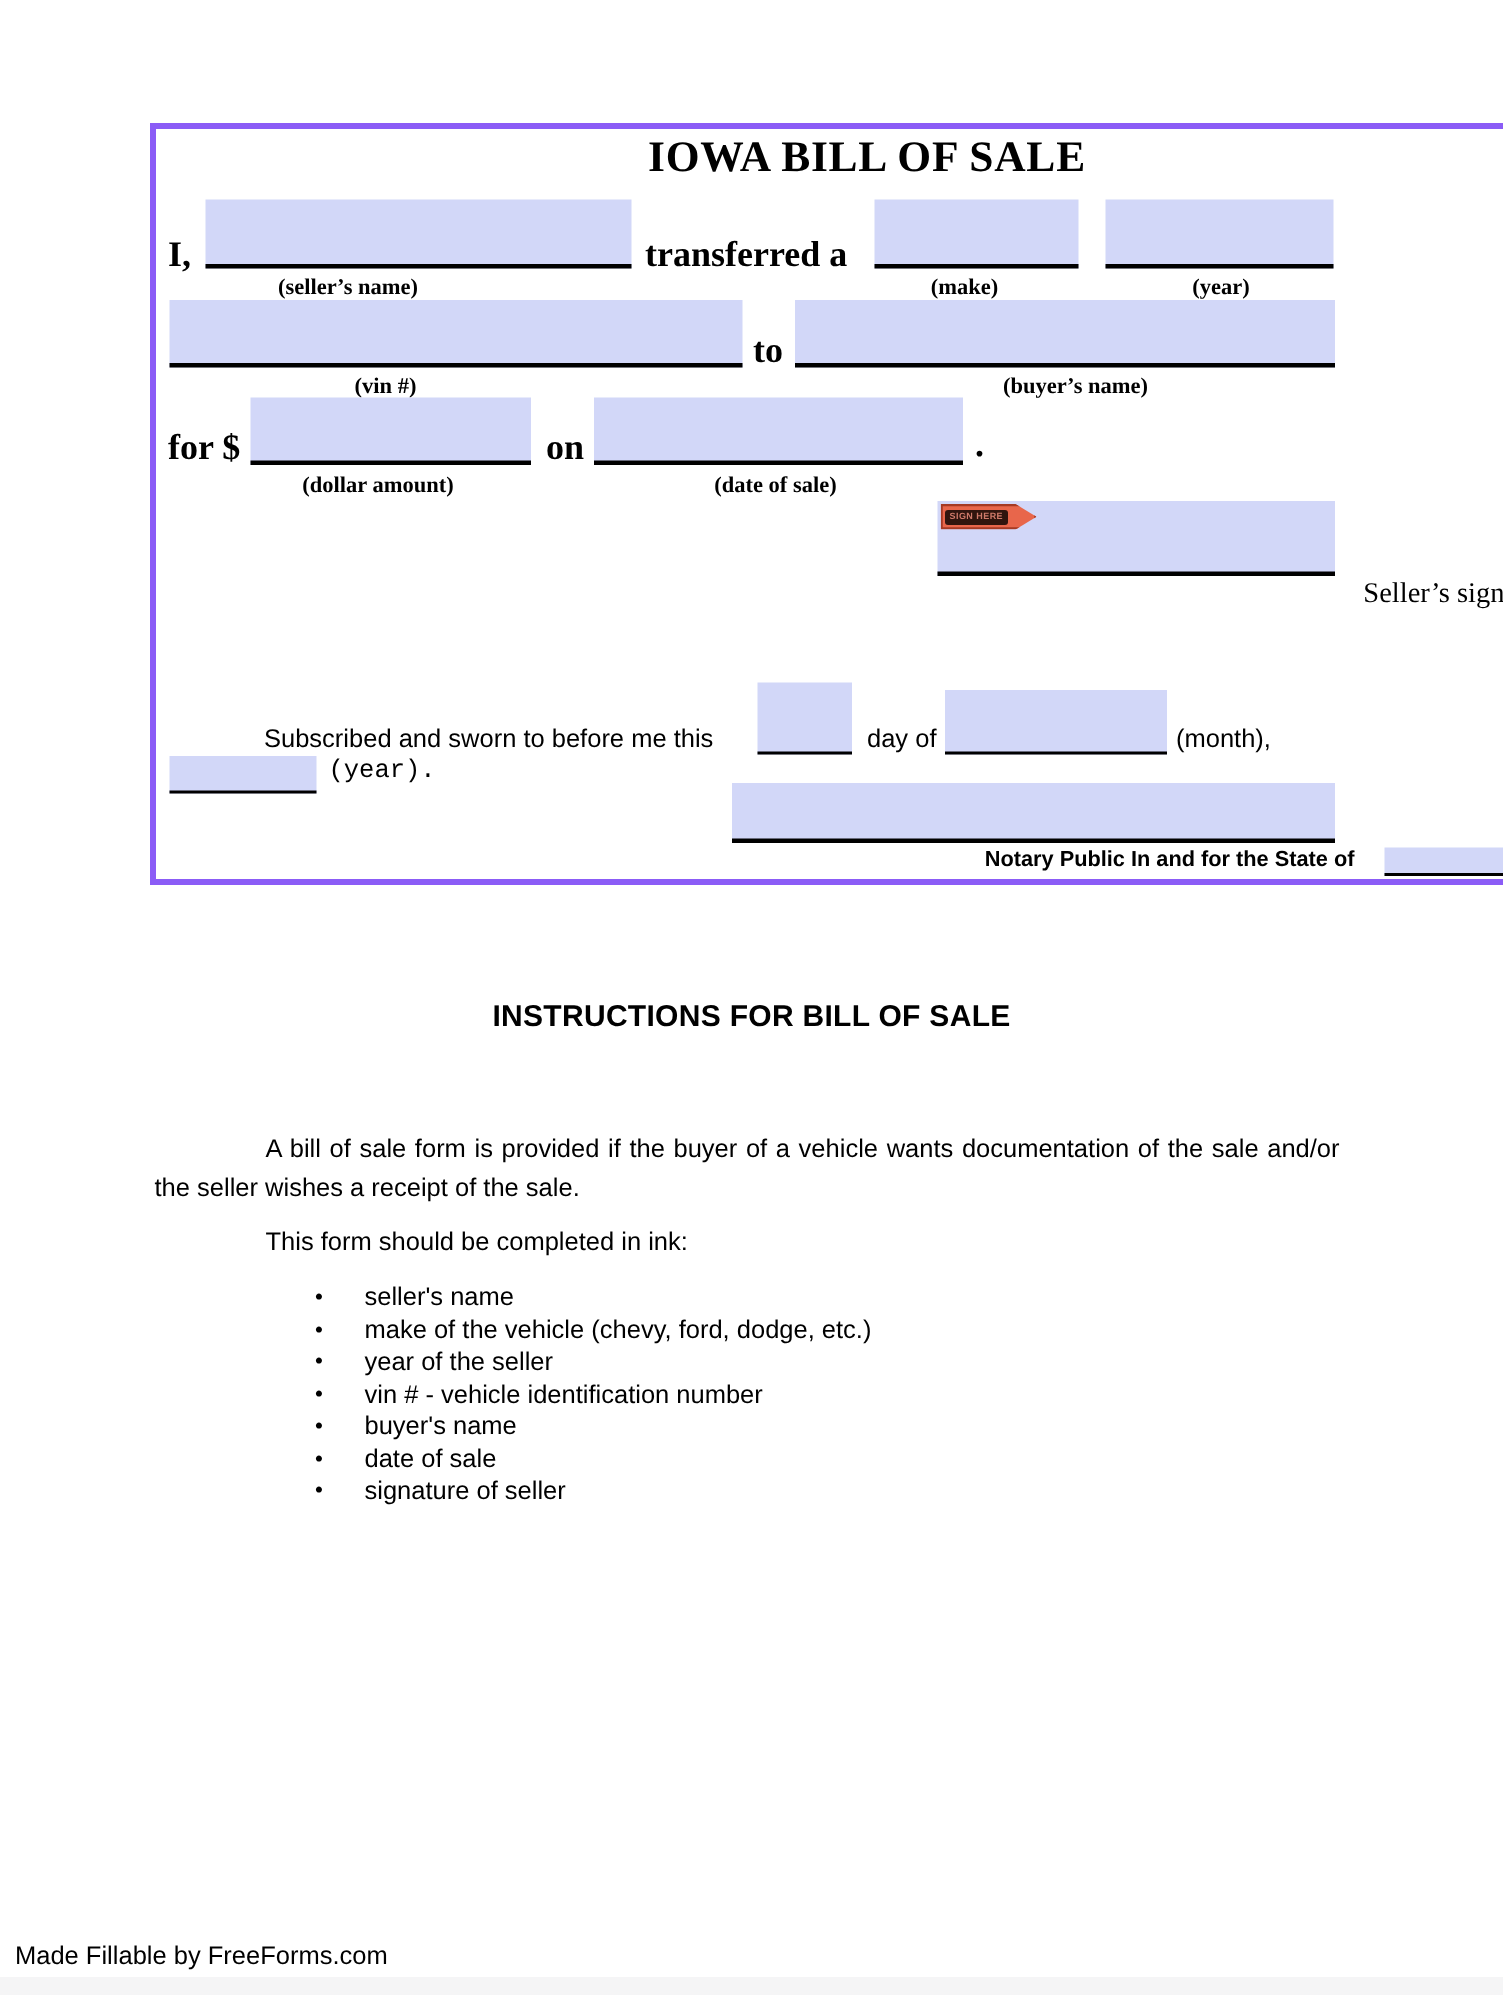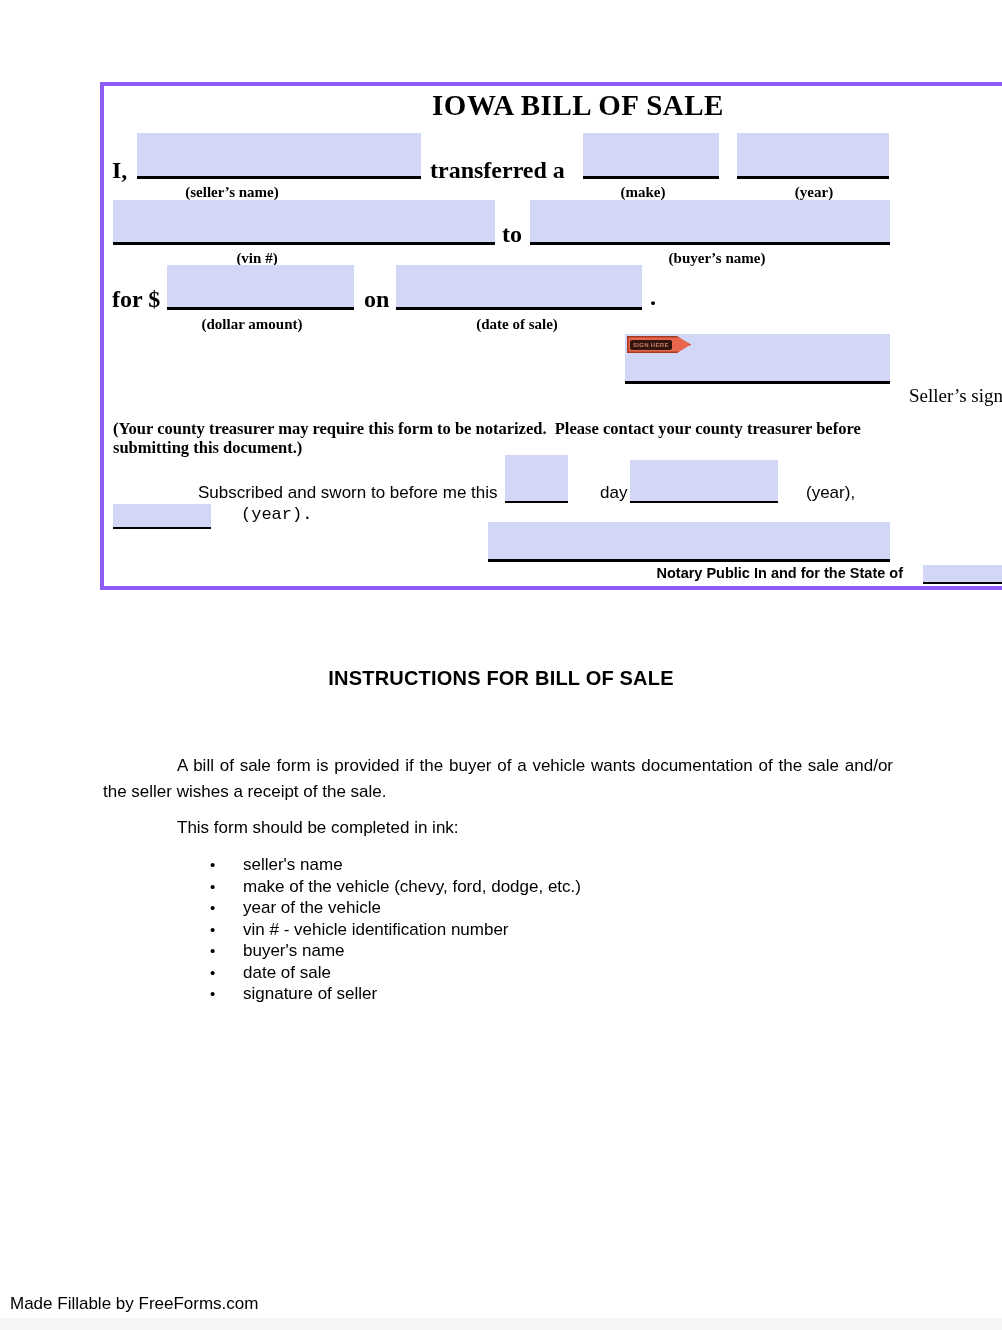--- a/index.html
+++ b/index.html
@@ -157,10 +157,6 @@
   </div>
   <span class="serif c-sellersig">Seller’s signature</span>
 
-  <div class="notary-note serif">
-    <div>(Your county treasurer may require this form to be notarized.  Please contact your county treasurer before</div>
-    <div>submitting this document.)</div>
-  </div>
 
   <span class="sworn-text sans t-sworn1">Subscribed and sworn to before me this</span>
   <div class="field thin f-day"></div>

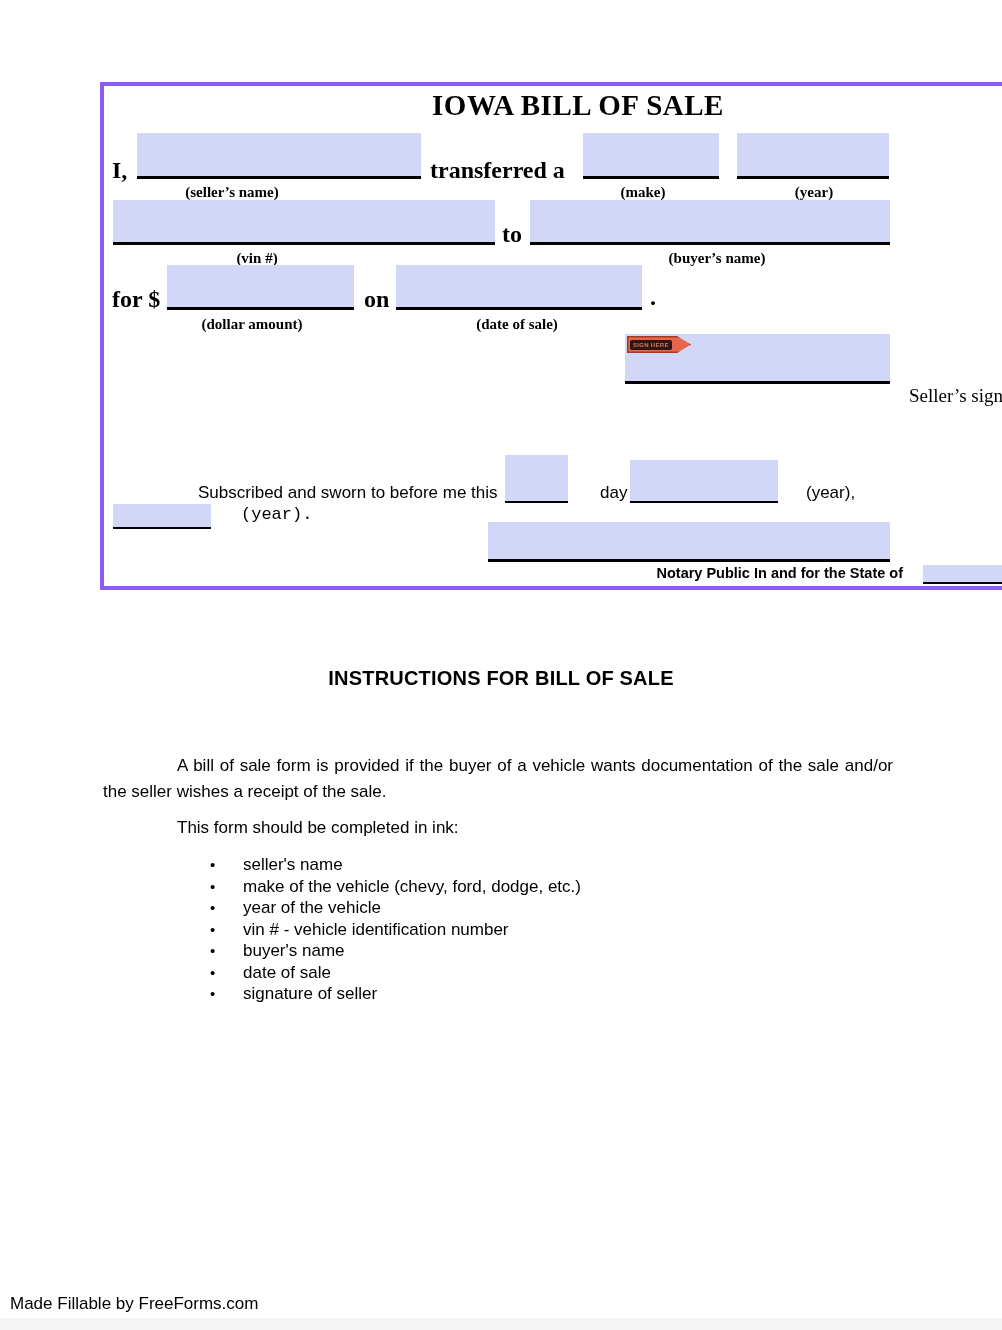--- a/index.html
+++ b/index.html
@@ -80,7 +80,7 @@
   .notary-note div { white-space:pre; }
 
   
-  .sworn-text     { font-size:17px; line-height:1; white-space:nowrap;margin-left:22px; }
+  .sworn-text     { font-size:17px; line-height:1; white-space:nowrap; }
   .t-sworn1       { left:72px;  top:398px; }
   .f-day          { left:401px; top:369px; width:63px;  height:48px; }
   .t-dayof        { left:474px; top:398px; }

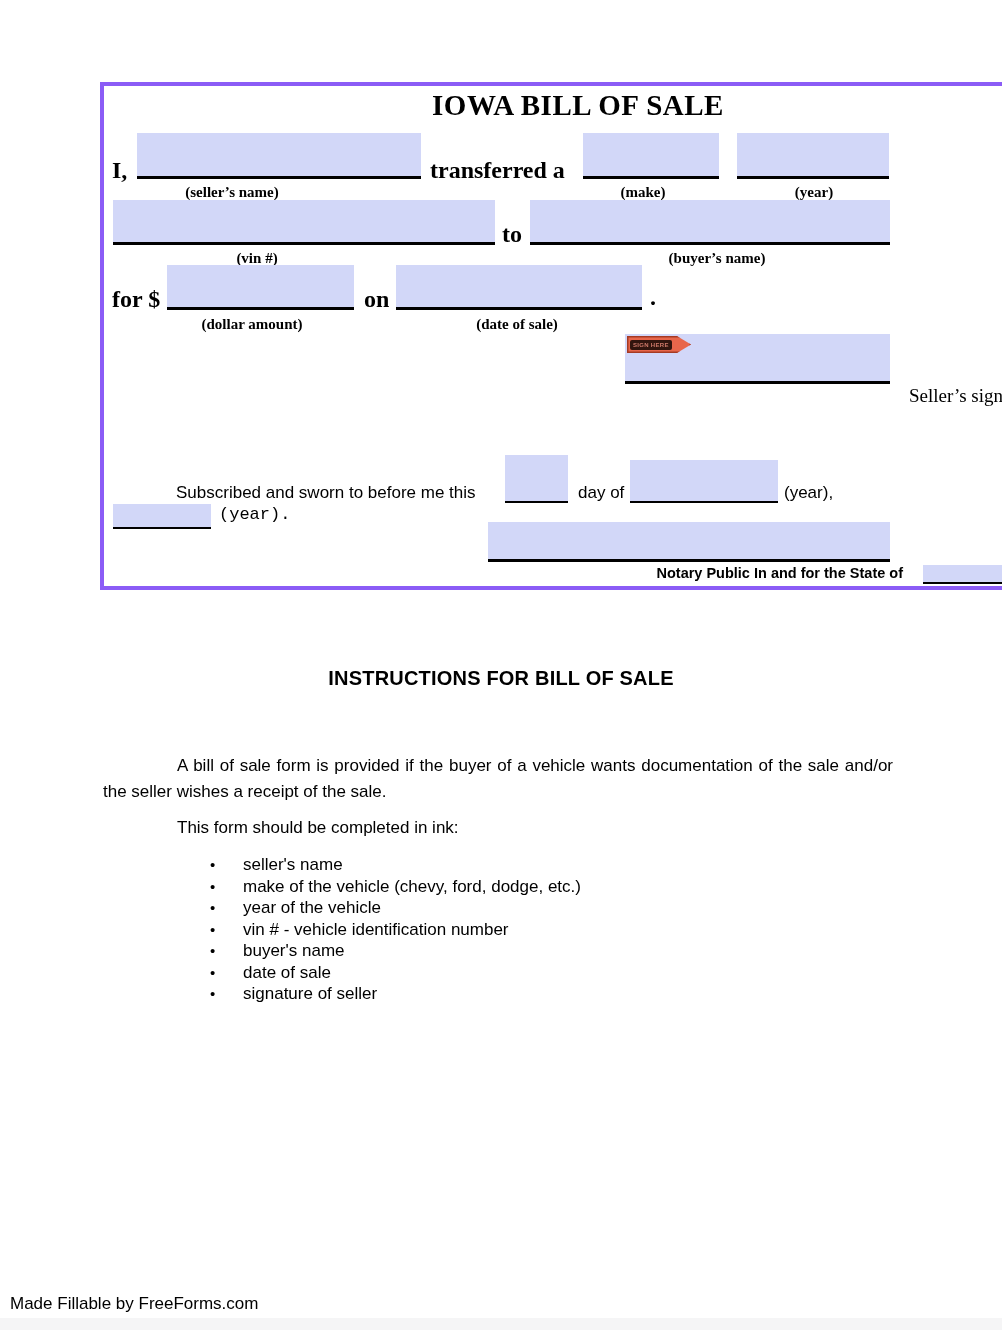--- a/index.html
+++ b/index.html
@@ -162,7 +162,7 @@
   <div class="field thin f-day"></div>
   <span class="sworn-text sans t-dayof">day of</span>
   <div class="field thin f-month"></div>
-  <span class="sworn-text sans t-month">(year),</span>
+  <span class="sworn-text sans t-month">(month),</span>
   <div class="field thin f-swyear"></div>
   <span class="sworn-text sans t-swyear">(year).</span>
 

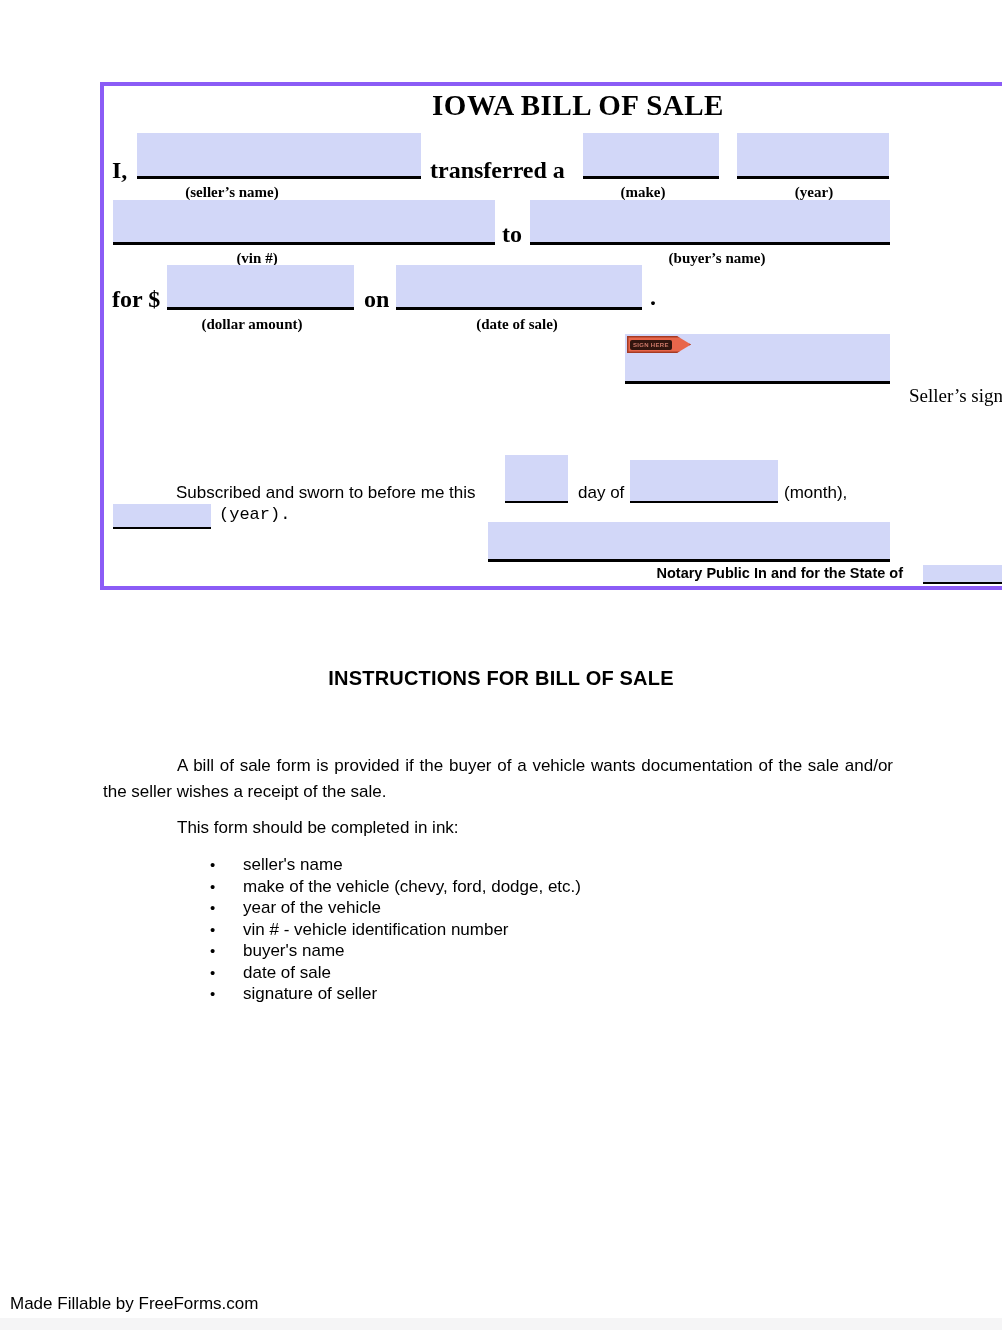--- a/index.html
+++ b/index.html
@@ -189,7 +189,7 @@
       </li>
     <li>
         <span class="li-dot">•</span>
-        <span>year of the vehicle</span>
+        <span>year of the seller</span>
       </li>
     <li>
         <span class="li-dot">•</span>

